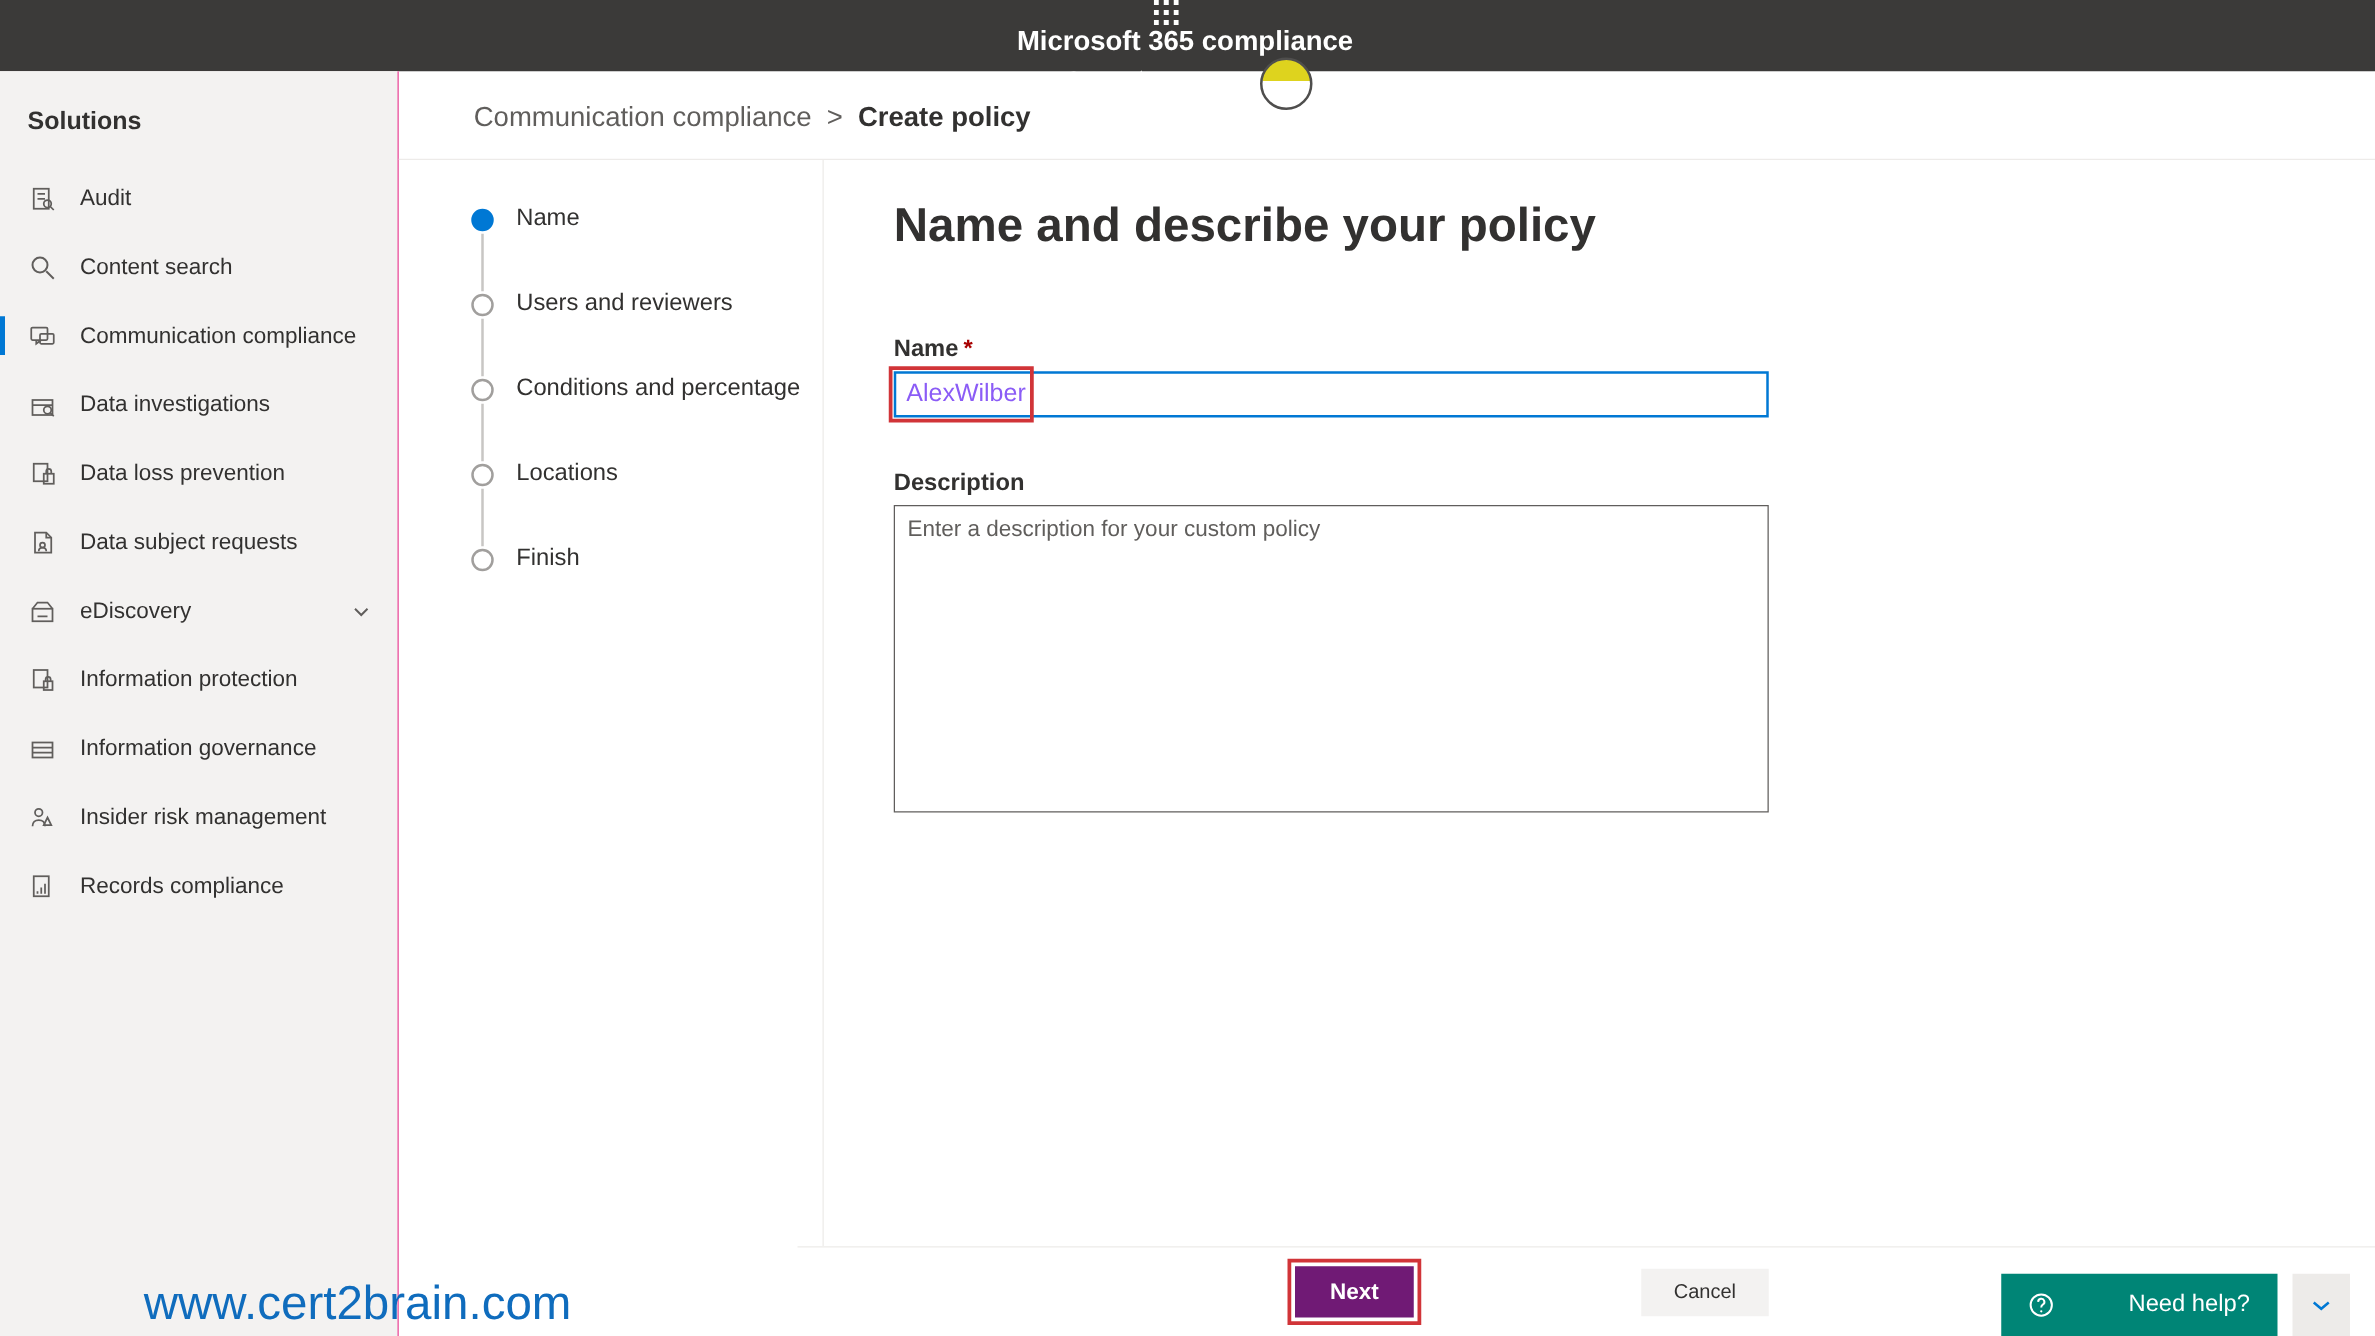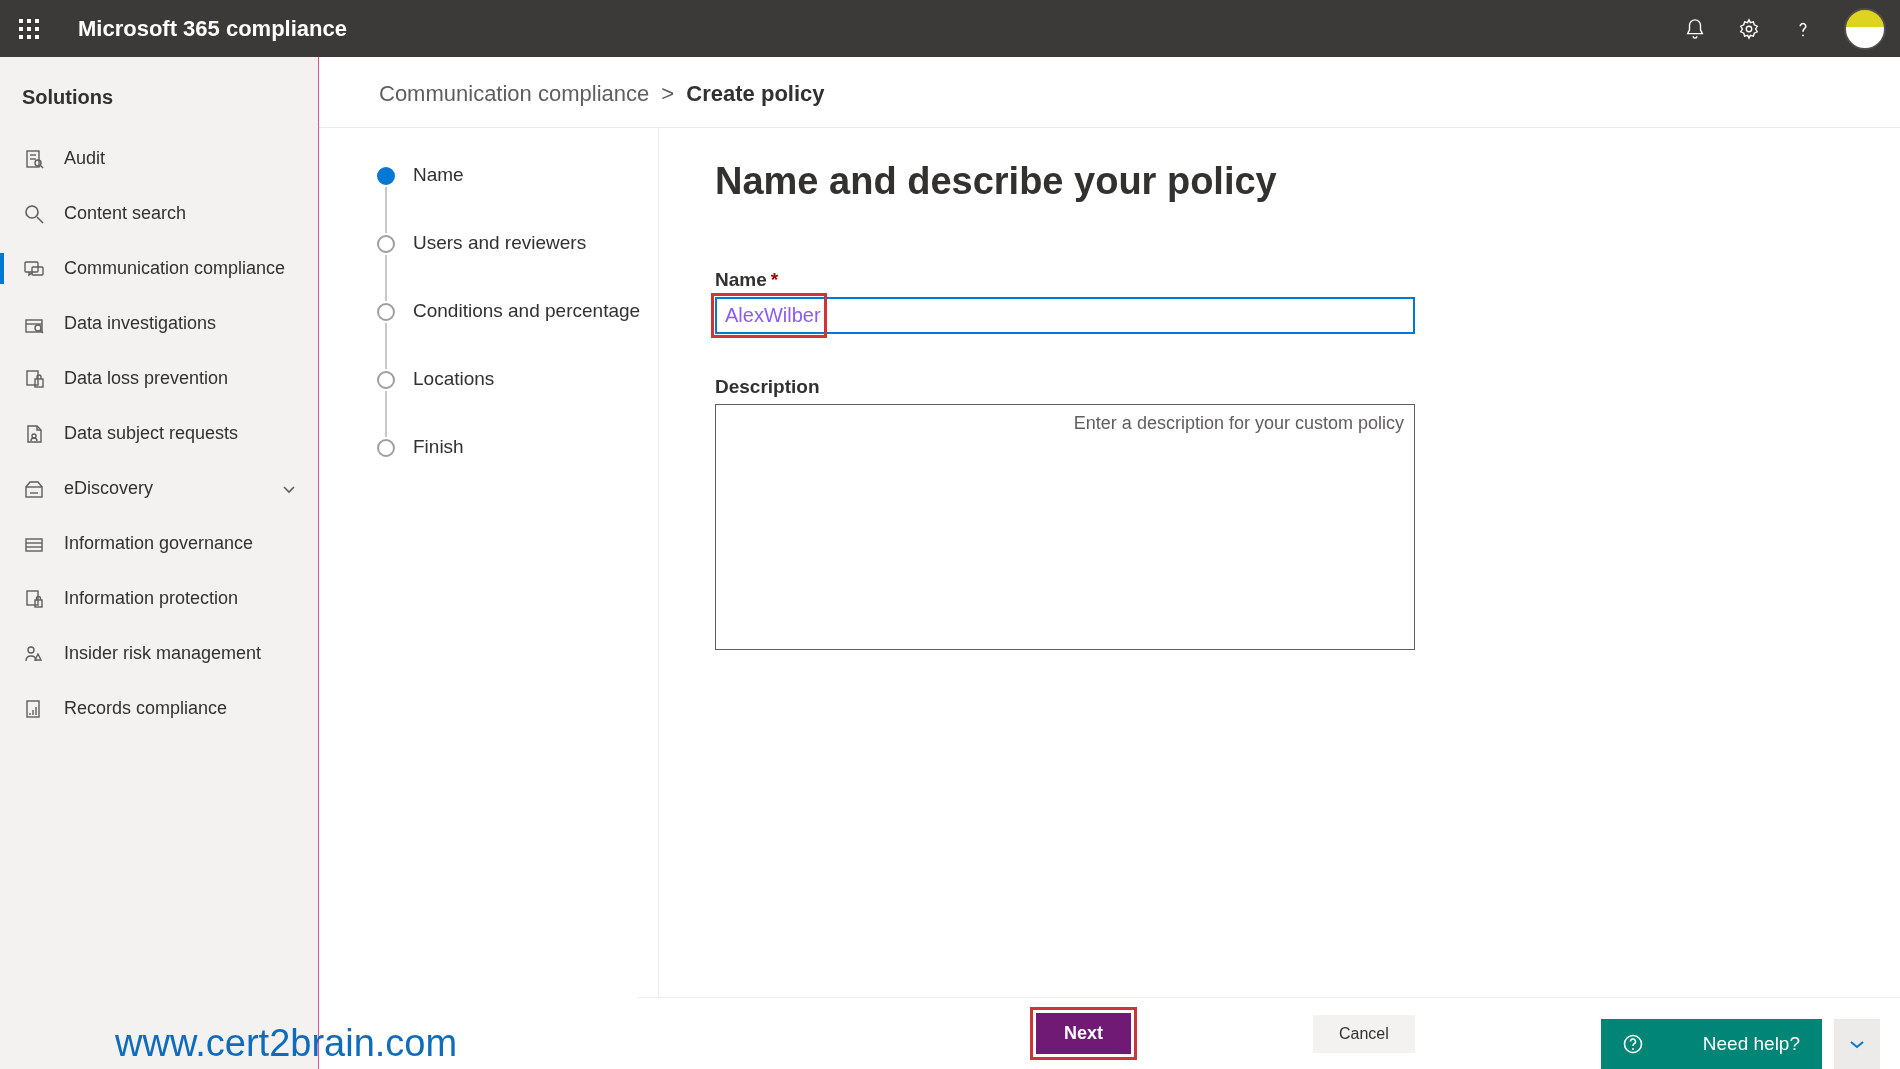--- a/index.html
+++ b/index.html
@@ -19,6 +19,7 @@
     align-items: center;
     color: #fff;
     padding: 0 14px 0 10px;
+    flex-direction: column;
   }
   .waffle {
     width: 38px; height: 38px;

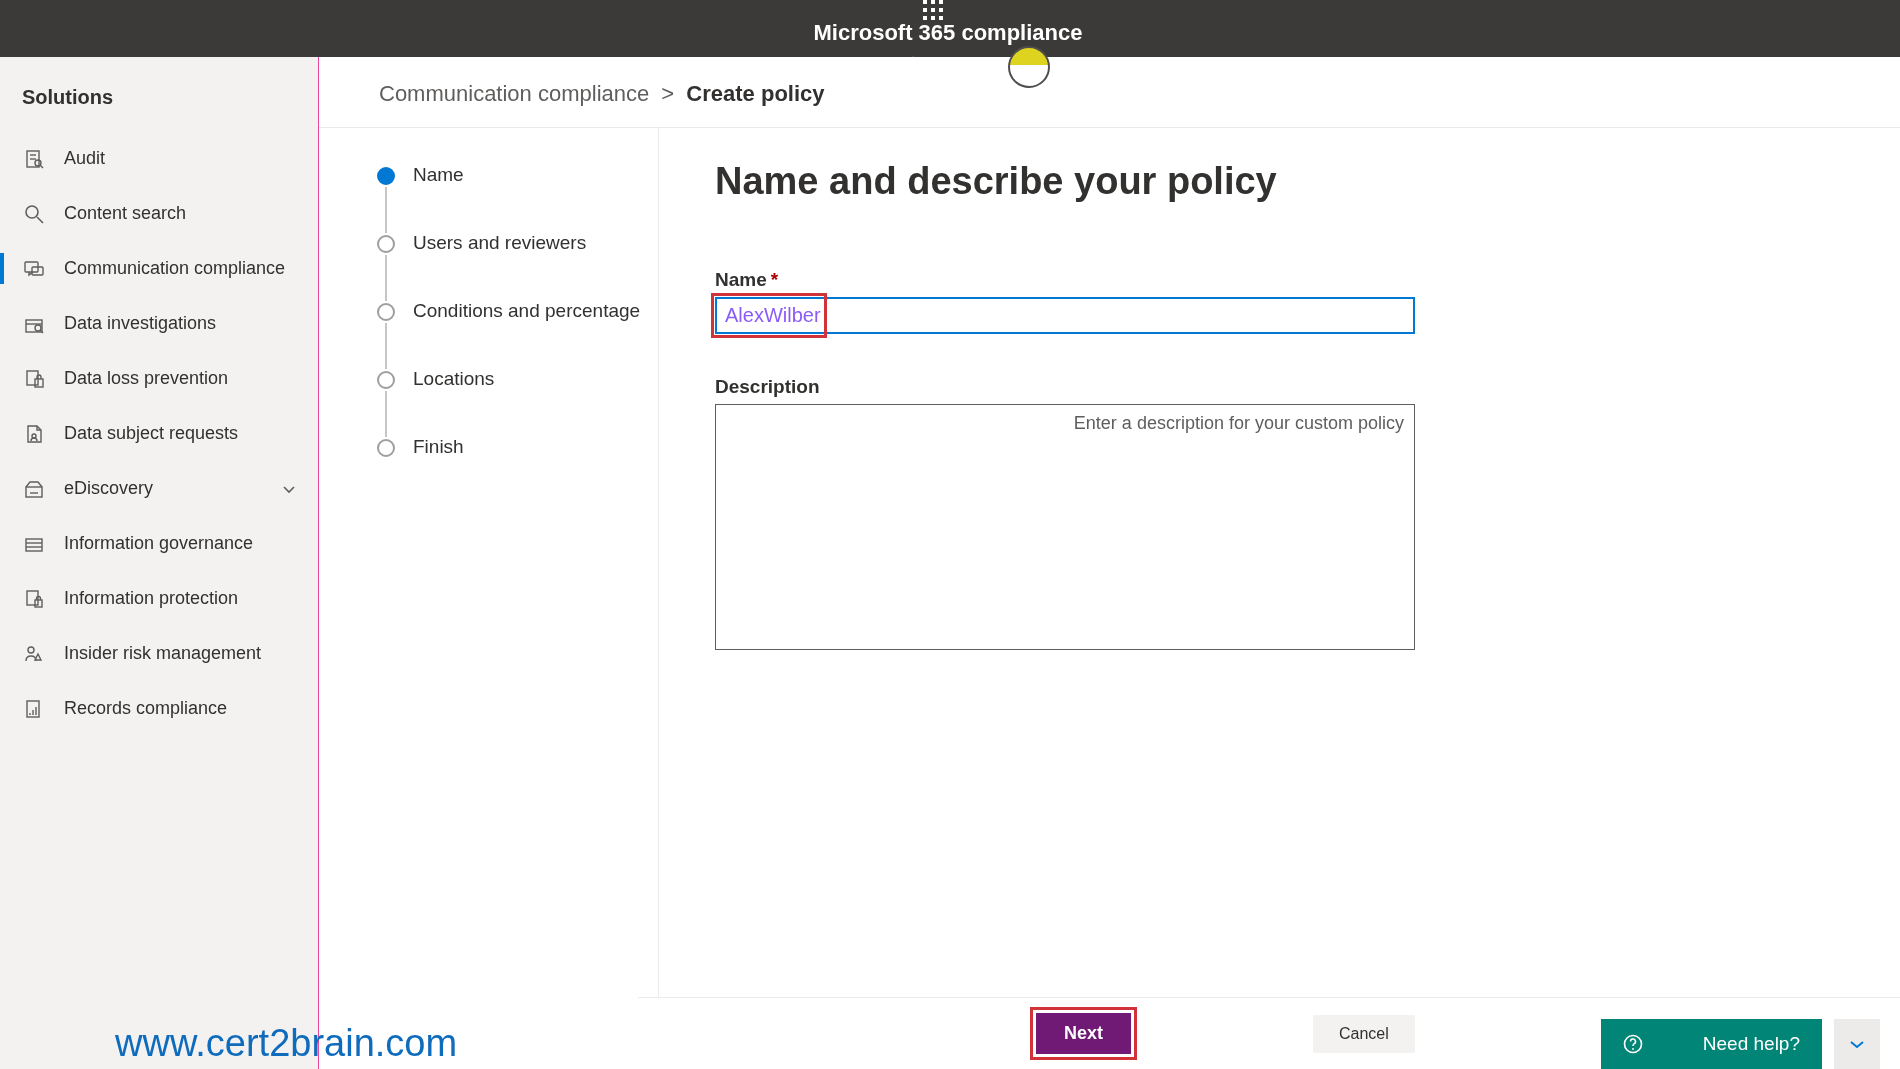--- a/index.html
+++ b/index.html
@@ -206,7 +206,6 @@
     font-family: inherit;
     resize: none;
     color: #323130;
-    text-align: right;
   }
   .desc-textarea::placeholder { color: #605e5c; }
   

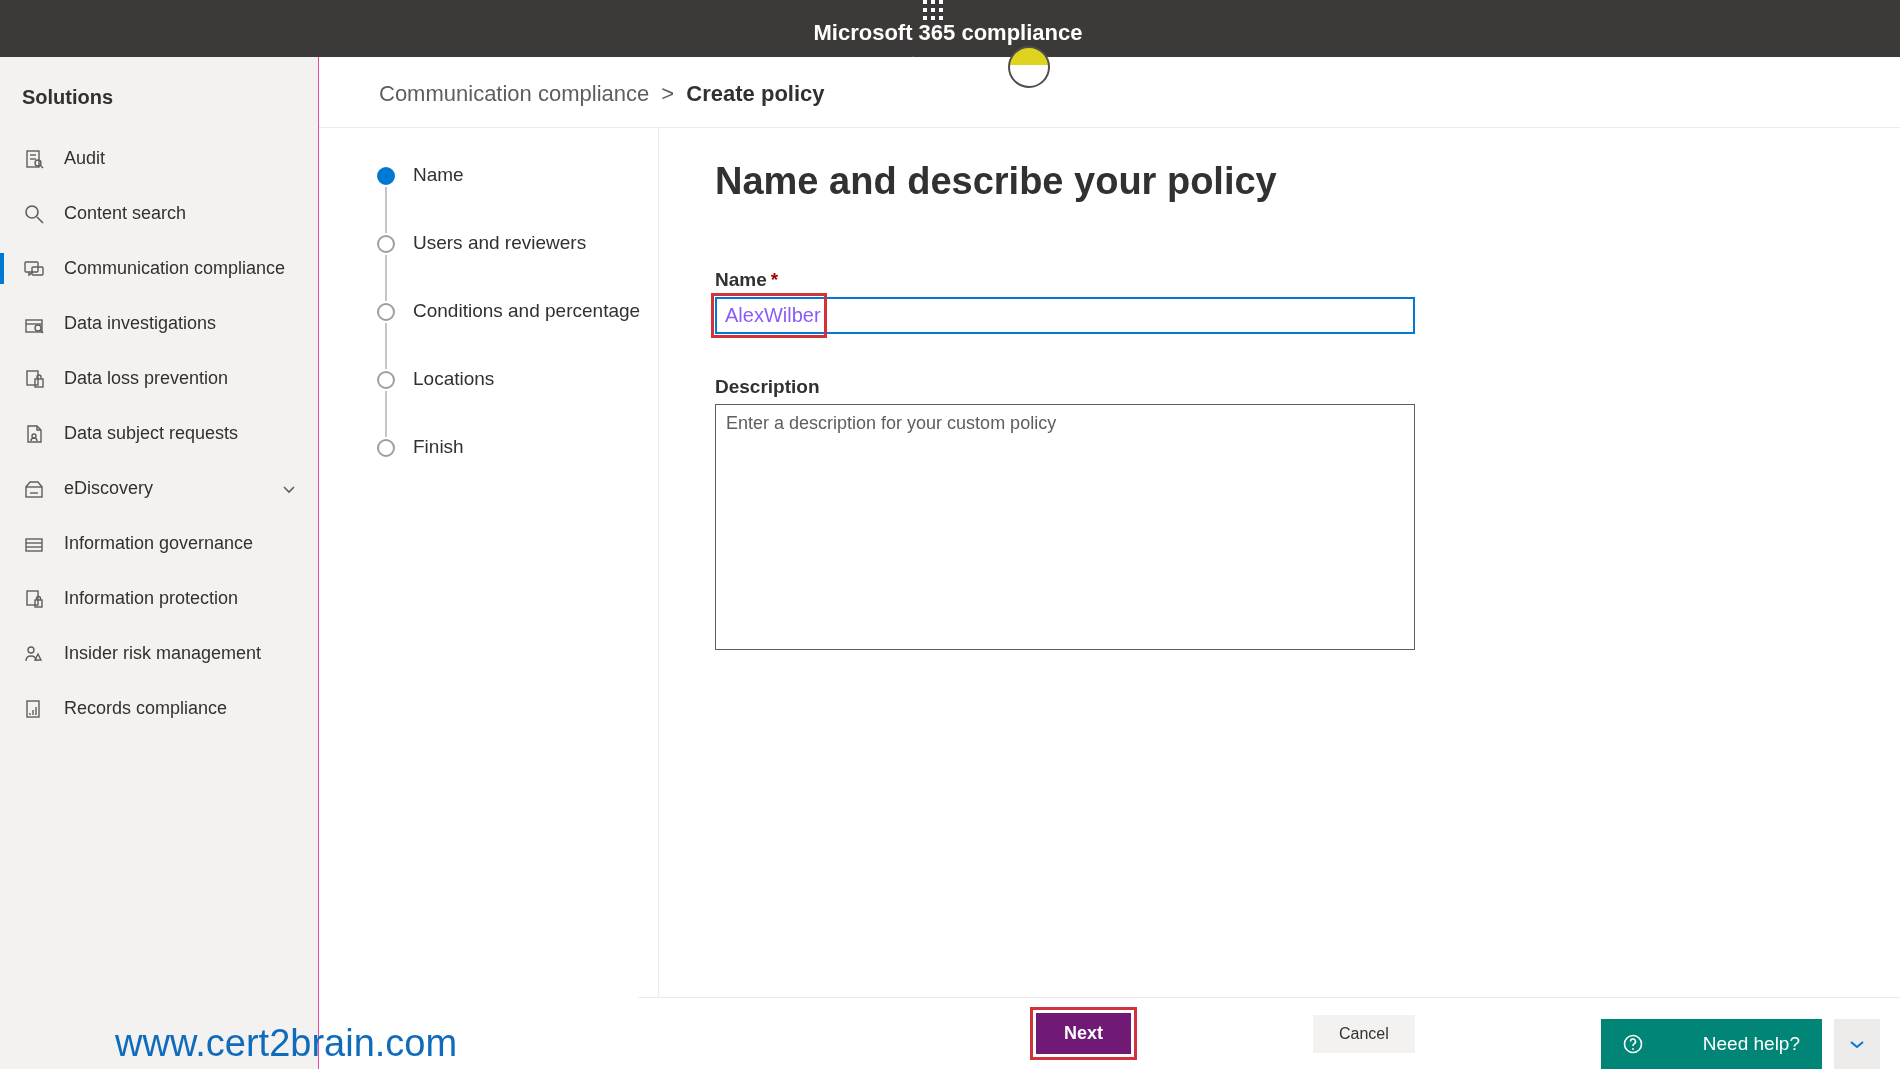--- a/index.html
+++ b/index.html
@@ -400,22 +400,22 @@
     <div class="nav-item">
       <span class="nav-icon">
           <svg width="20" height="20" viewBox="0 0 20 20" fill="none" stroke="#605e5c" stroke-width="1.4">
+            <rect x="3" y="2" width="11" height="14"></rect>
+            <rect x="11" y="11" width="7" height="7"></rect>
+            <path d="M12.5 11V9.5a2 2 0 1 1 4 0V11"></path>
+          </svg>
+        </span>
+      <span>Information protection</span>
+    </div>
+    <div class="nav-item">
+      <span class="nav-icon">
+          <svg width="20" height="20" viewBox="0 0 20 20" fill="none" stroke="#605e5c" stroke-width="1.4">
             <rect x="2" y="5" width="16" height="12"></rect>
             <line x1="2" y1="9" x2="18" y2="9"></line>
             <line x1="2" y1="13" x2="18" y2="13"></line>
           </svg>
         </span>
       <span>Information governance</span>
-    </div>
-    <div class="nav-item">
-      <span class="nav-icon">
-          <svg width="20" height="20" viewBox="0 0 20 20" fill="none" stroke="#605e5c" stroke-width="1.4">
-            <rect x="3" y="2" width="11" height="14"></rect>
-            <rect x="11" y="11" width="7" height="7"></rect>
-            <path d="M12.5 11V9.5a2 2 0 1 1 4 0V11"></path>
-          </svg>
-        </span>
-      <span>Information protection</span>
     </div>
     <div class="nav-item">
       <span class="nav-icon">

